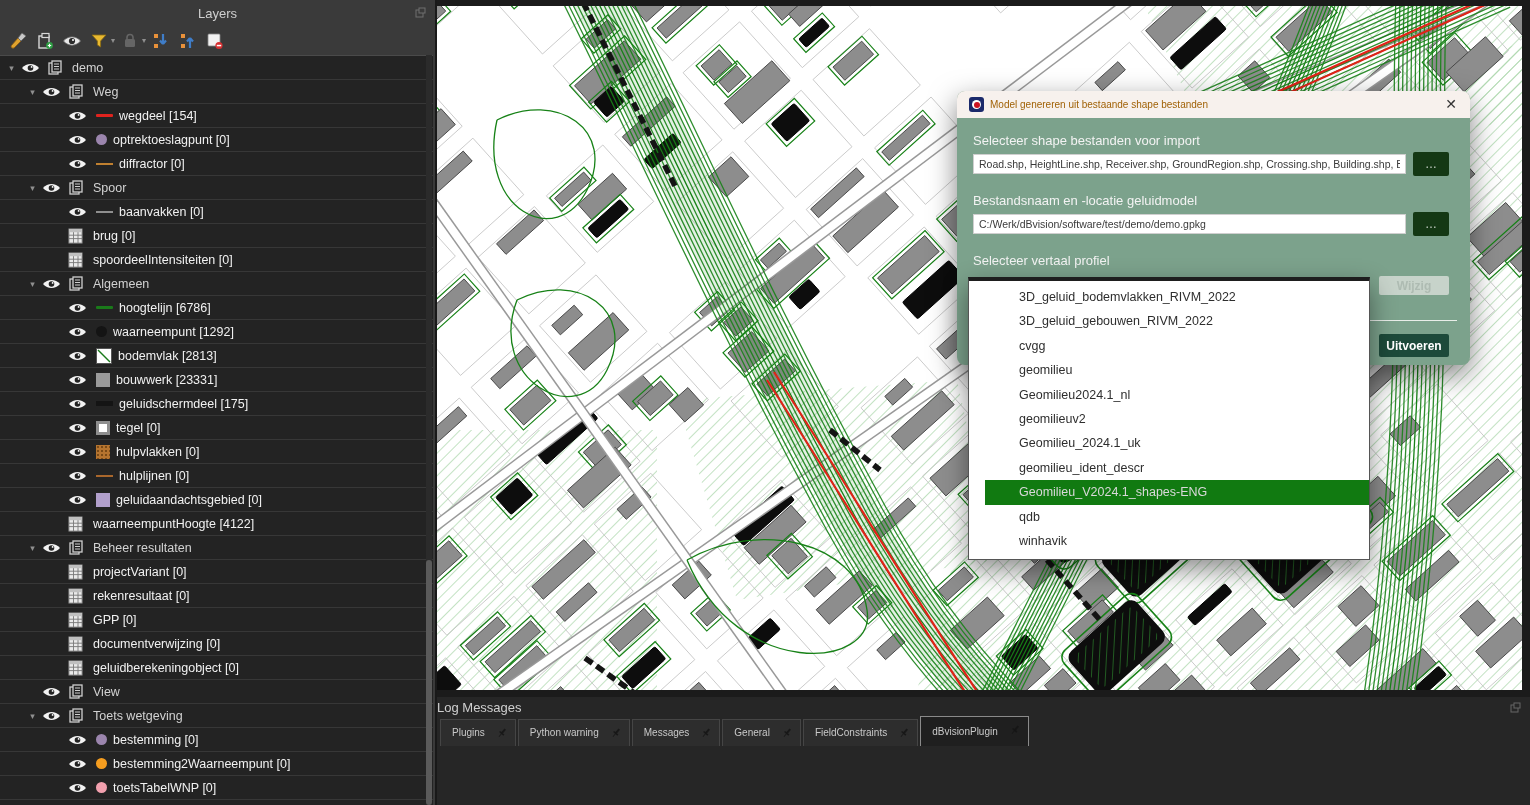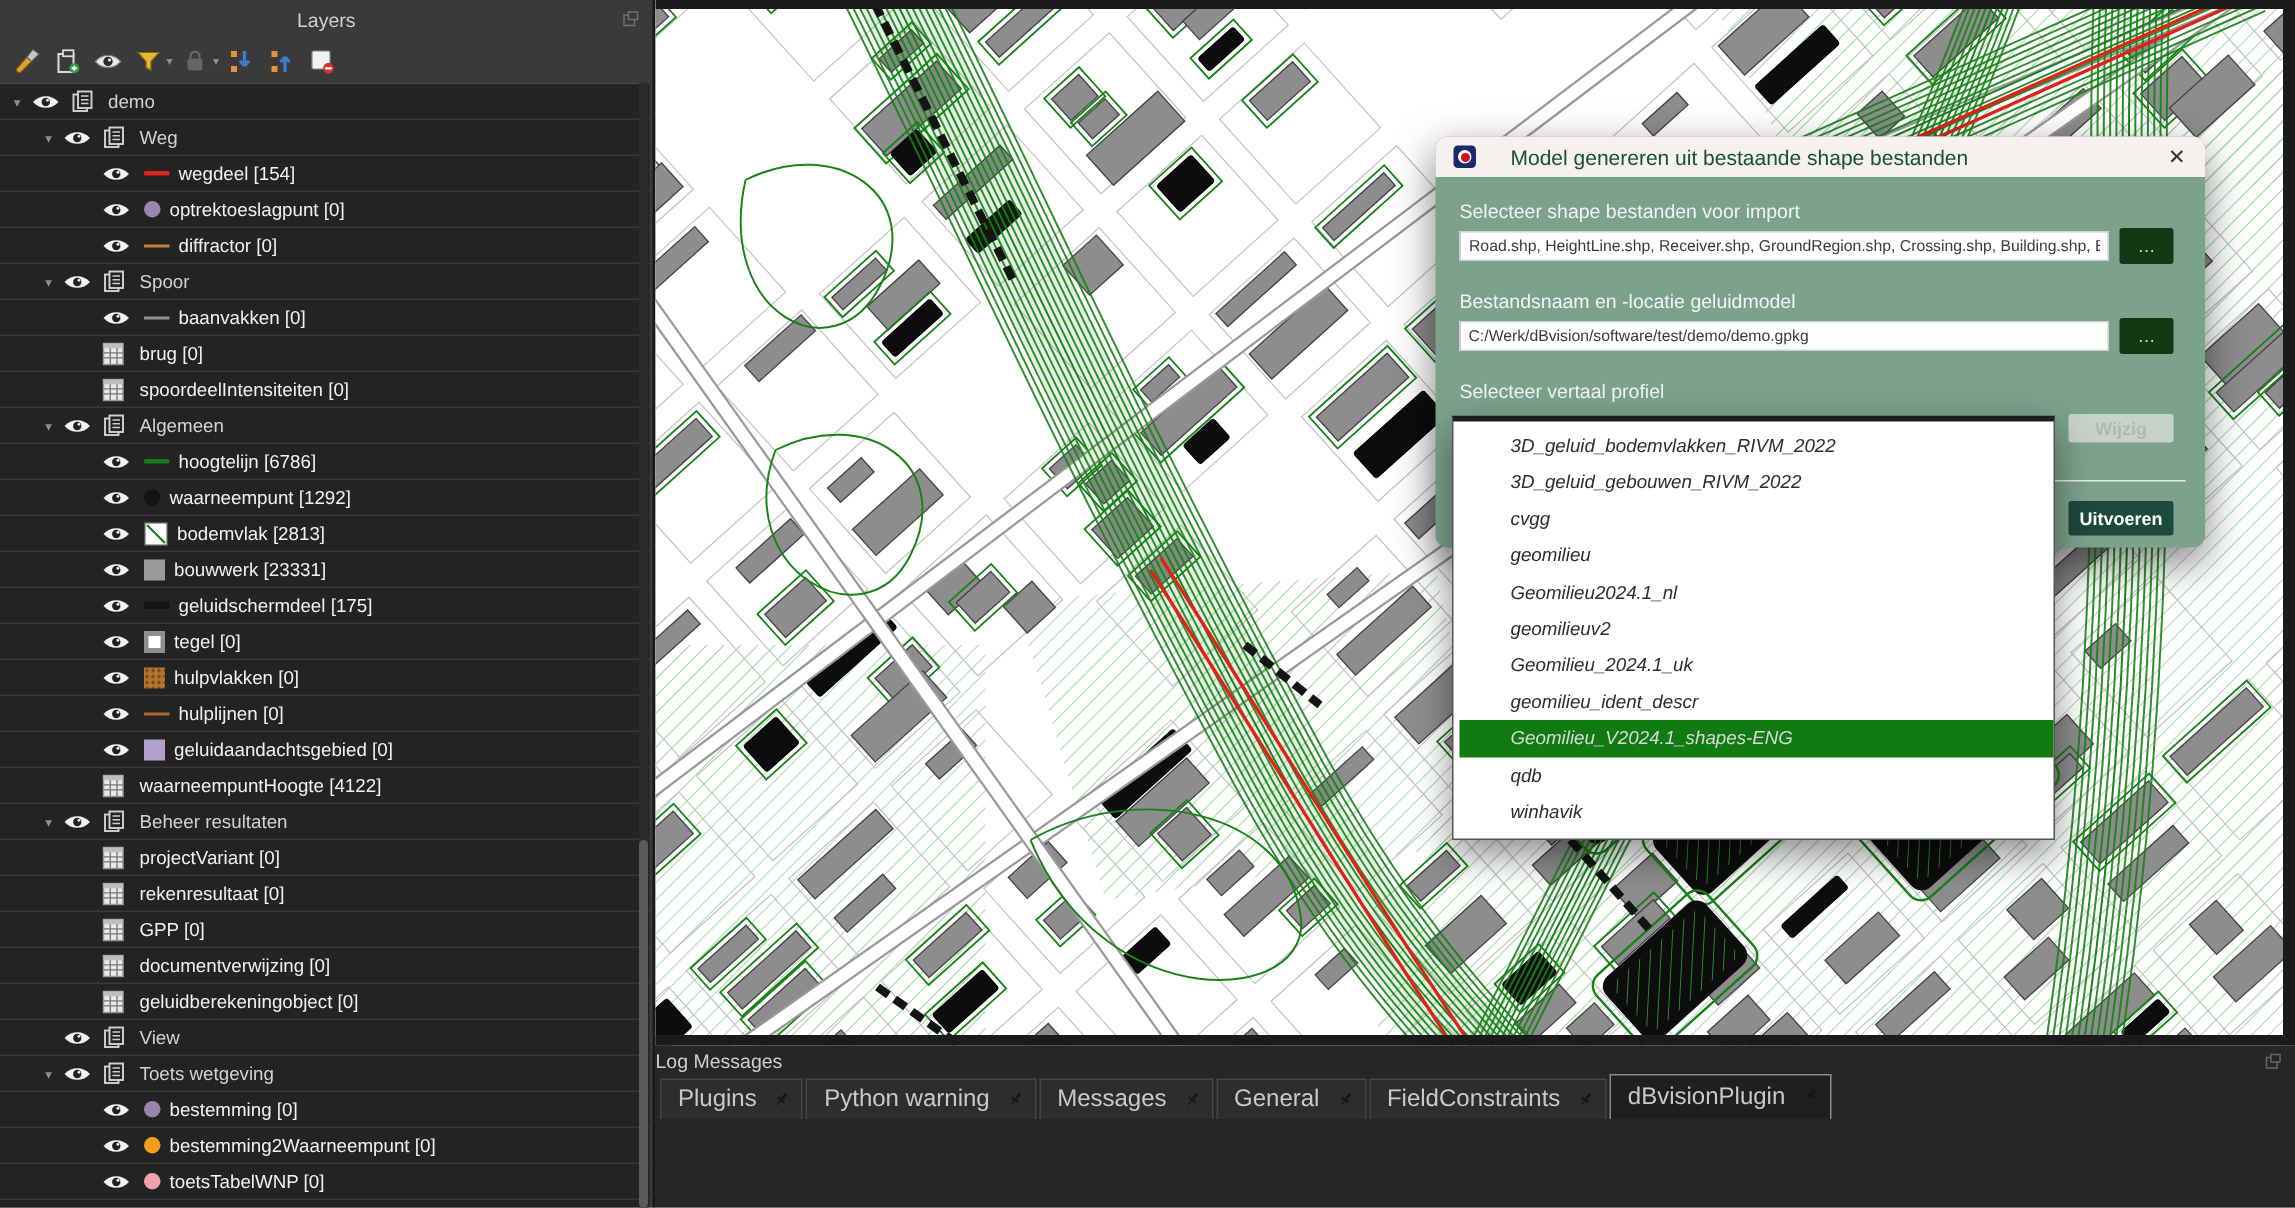--- a/index.html
+++ b/index.html
@@ -38,7 +38,7 @@
   .dlg-logo{width:15px;height:15px;margin-left:12px;border-radius:3px;background:#1b2a6b;display:flex;align-items:center;justify-content:center;flex:none;}
   .dlg-logo-ring{width:9px;height:9px;border-radius:50%;background:#fff;display:flex;align-items:center;justify-content:center;}
   .dlg-logo-dot{width:6px;height:6px;border-radius:50%;background:#cc1222;}
-  .dlg-title{font-size:14px;color:#14532d;margin-left:23px;}
+  .dlg-title{font-size:10px;color:#a16207;margin-left:6px;}
   .dlg-close{position:absolute;right:13px;top:5px;font-size:14px;color:#333;cursor:default;}
   .dlg-label{position:absolute;left:16px;color:#f3f3f3;font-size:13px;}
   .dlg-input{position:absolute;left:16px;width:421px;height:18px;background:#fff;border:1px solid #cfcfcf;

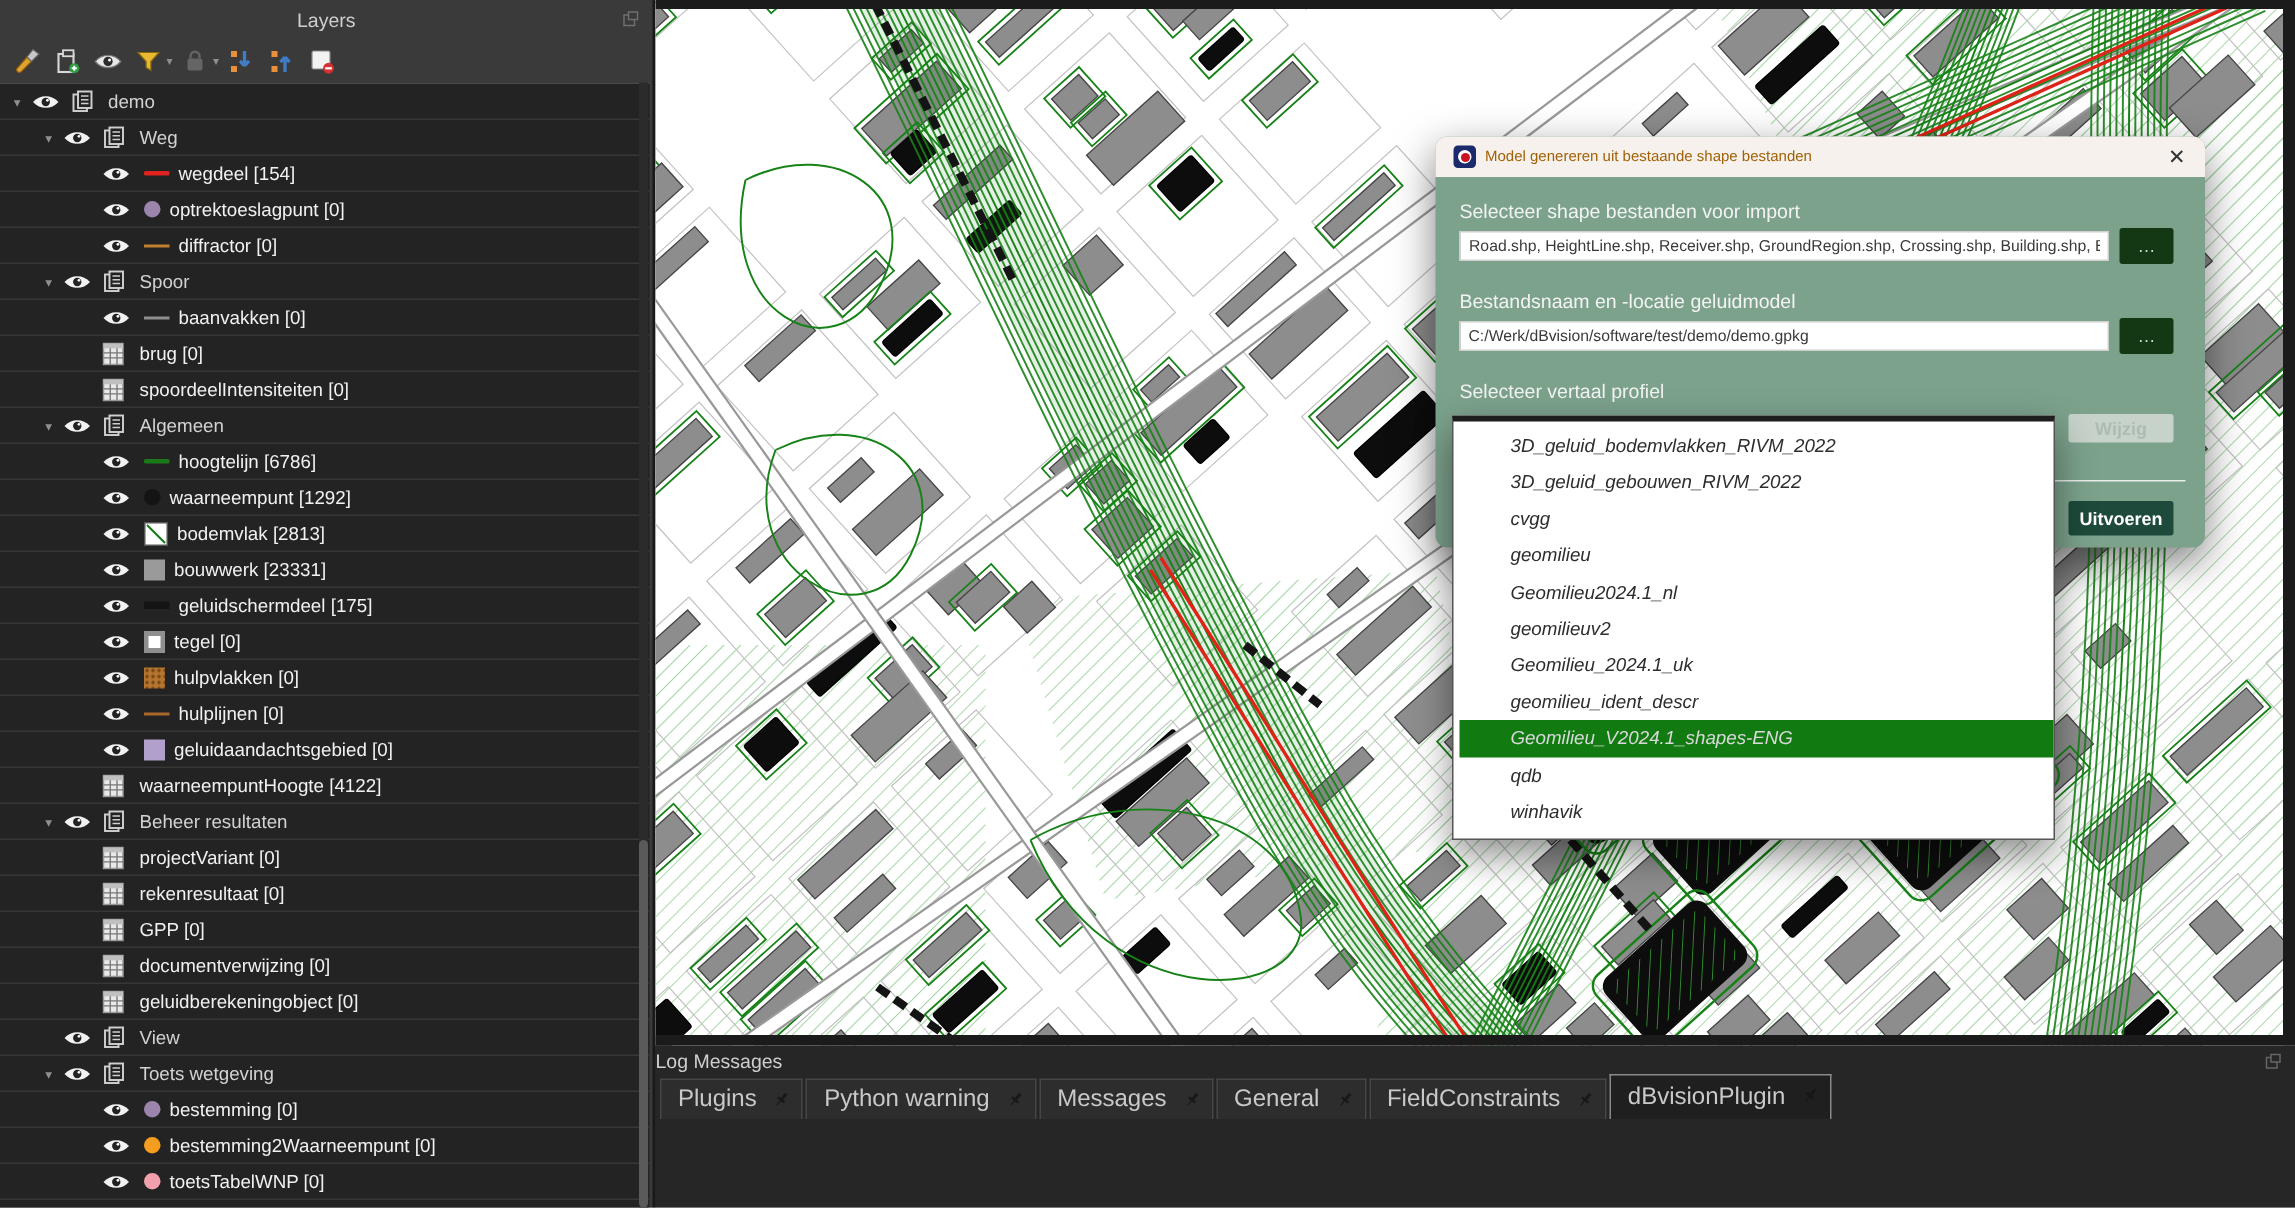--- a/index.html
+++ b/index.html
@@ -52,7 +52,7 @@
     color:#fff;border:none;border-radius:2px;font-size:12px;font-weight:bold;}
   
   .profile-list{position:absolute;left:968px;top:277px;width:402px;background:#fff;border:1px solid #555;
-    border-top:4px solid #1e1e1e;box-shadow:0 10px 24px rgba(0,0,0,.45);z-index:30;box-sizing:border-box;padding:4px 0 6px 4px;font-style:italic;}
+    border-top:4px solid #1e1e1e;box-shadow:0 10px 24px rgba(0,0,0,.45);z-index:30;box-sizing:border-box;padding:4px 0 6px 16px;}
   .pitem{height:24.4px;line-height:24.4px;padding-left:34px;font-size:12.5px;color:#2e2e2e;white-space:nowrap;}
   .pitem.sel{background:var(--selected-profile-bg);color:#d9d9d9;}
   

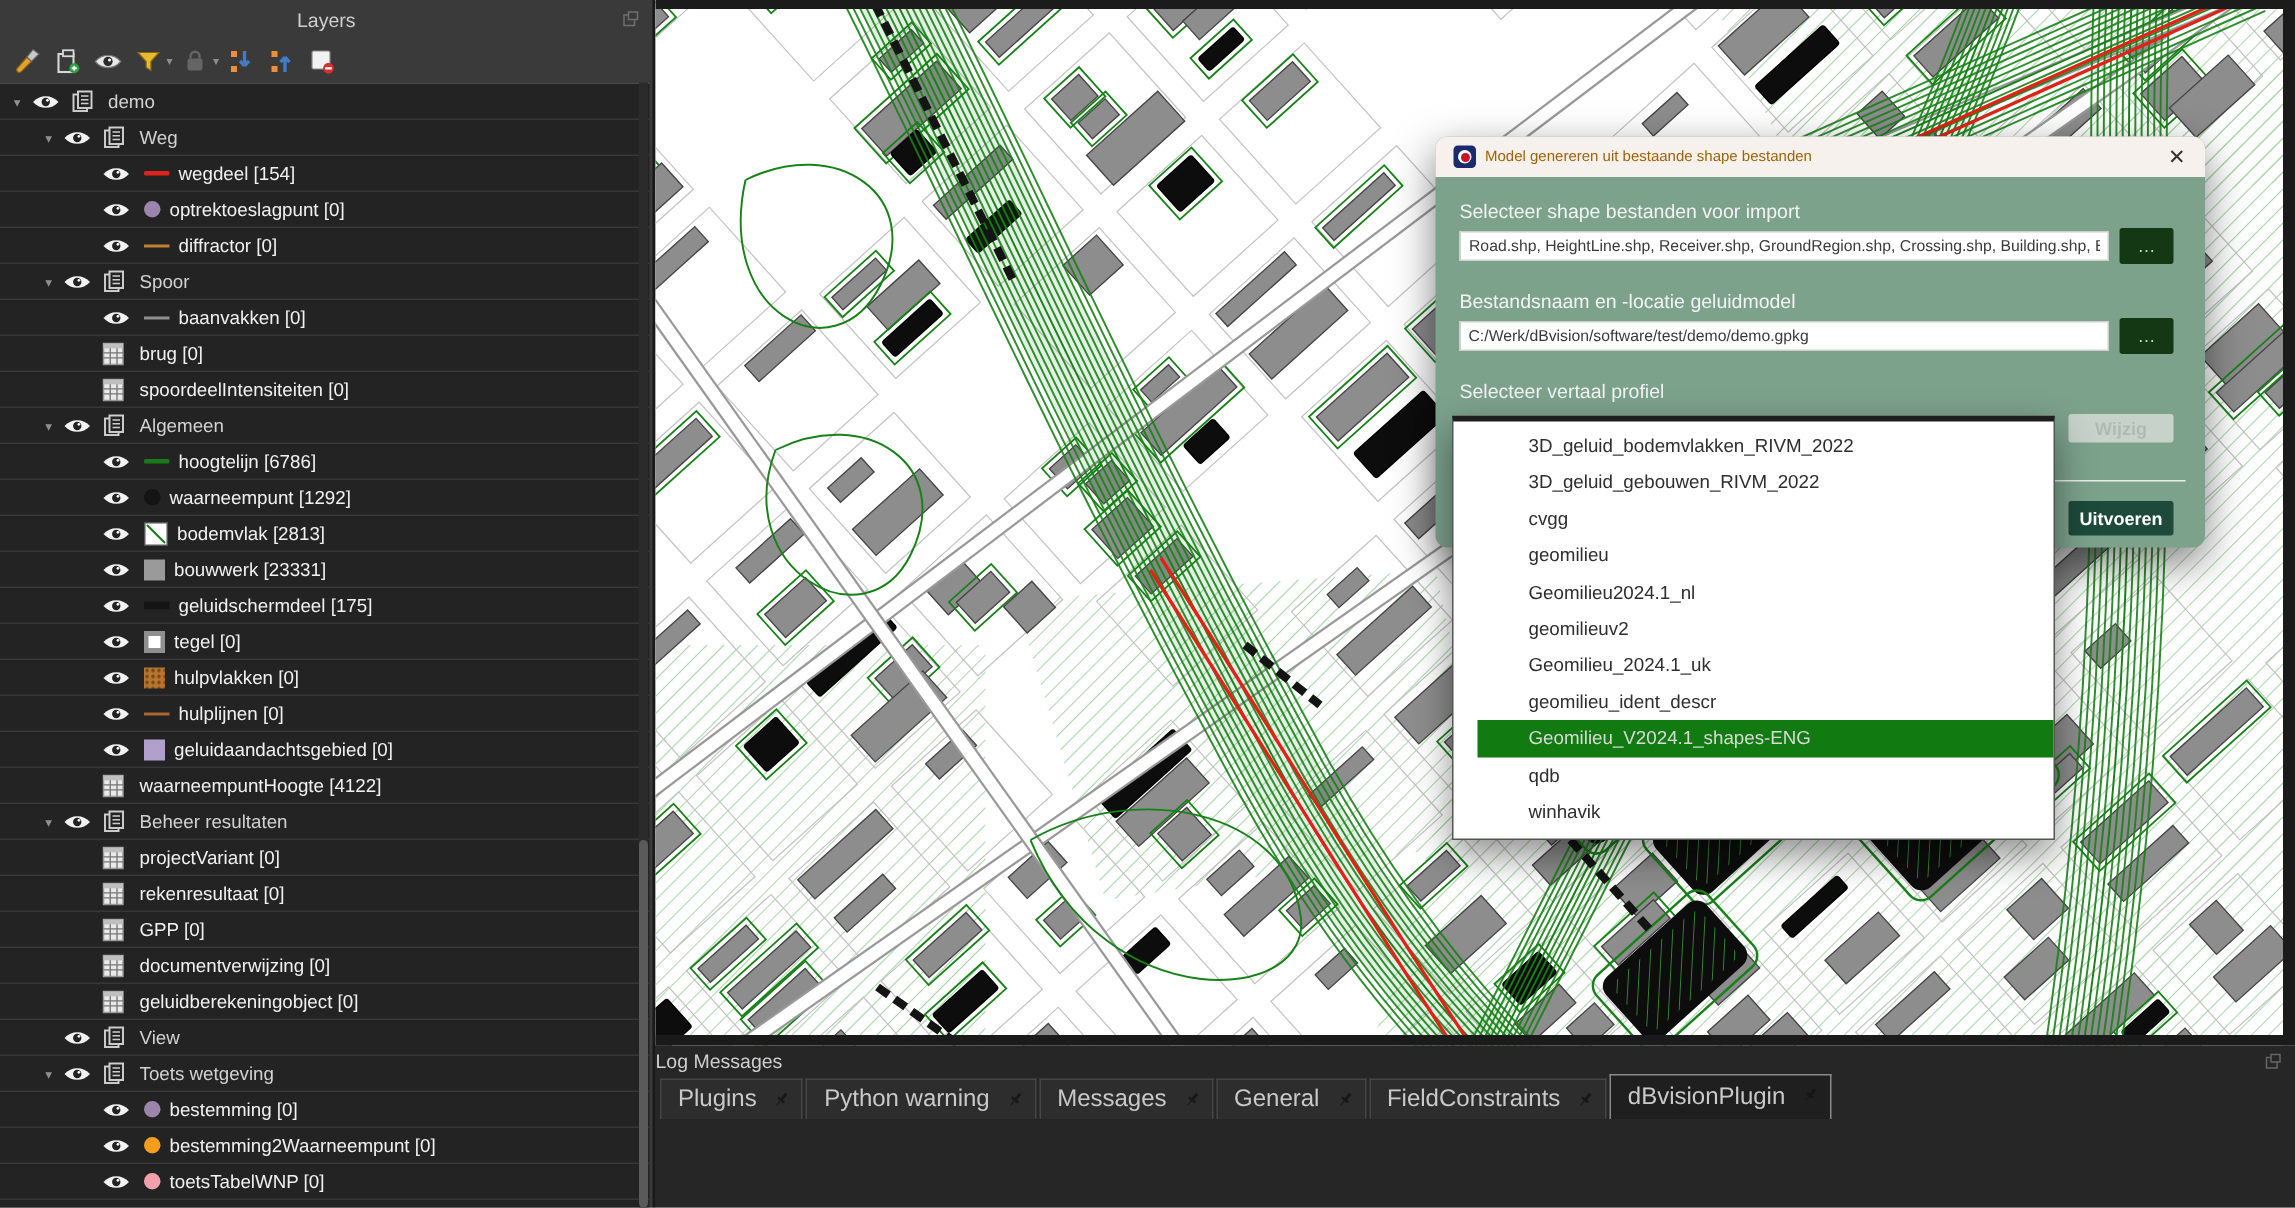--- a/index.html
+++ b/index.html
@@ -61,7 +61,7 @@
   .log-title{color:#cfcfcf;font-size:13px;}
   .log-tabs{display:flex;align-items:flex-end;height:28px;padding-left:3px;gap:2px;}
   .ltab{position:relative;height:26px;line-height:26px;background:#2d2d2d;border:1px solid #454545;border-bottom:none;
-    color:#c9c9c9;font-size:16px;padding:0 30px 0 11px;white-space:nowrap;}
+    color:#c9c9c9;font-size:10px;padding:0 30px 0 11px;white-space:nowrap;}
   .ltab .pin{position:absolute;right:7px;top:7px;opacity:.85;}
   .ltab.active{height:29px;line-height:29px;background:#1f1f1f;border:1px solid #8a8a8a;border-bottom:none;z-index:2;}
   .log-content{position:absolute;left:0;right:0;top:49px;bottom:0;background:#1f1f1f;border-top:1px solid #777;}

